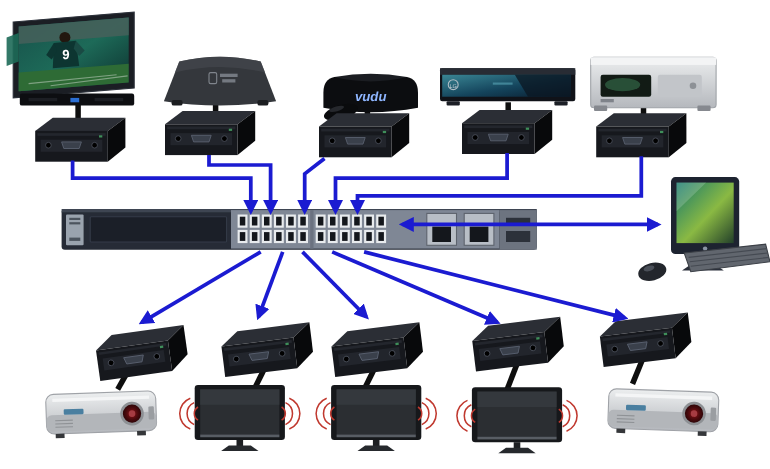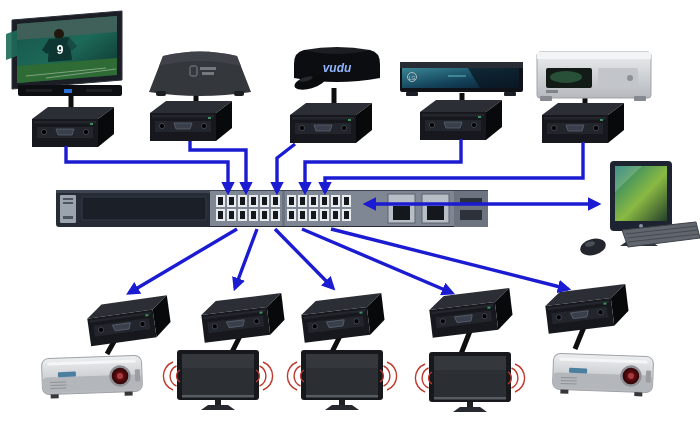--- a/index.html
+++ b/index.html
@@ -137,7 +137,7 @@
     </svg>
   </div>
 
-  <div class="dev" style="left:286px;top:32px;width:102px;height:62px">
+  <div class="dev" style="left:286px;top:52px;width:102px;height:62px">
     <svg width="102" height="62" viewBox="0 0 102 62">
       <path d="M8,32 Q8,20 18,18 L84,18 Q94,20 94,32 L94,46 Q51,54 8,46 Z" fill="#0c0d10"></path>
       <path d="M18,18 Q51,12 84,18 Q51,26 18,18 Z" fill="#1b1d22"></path>

